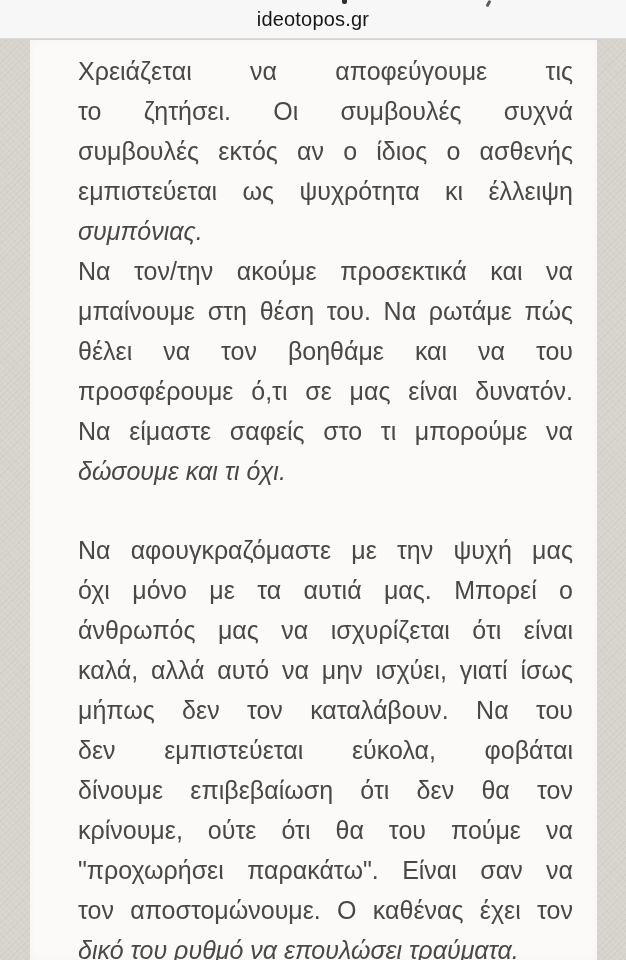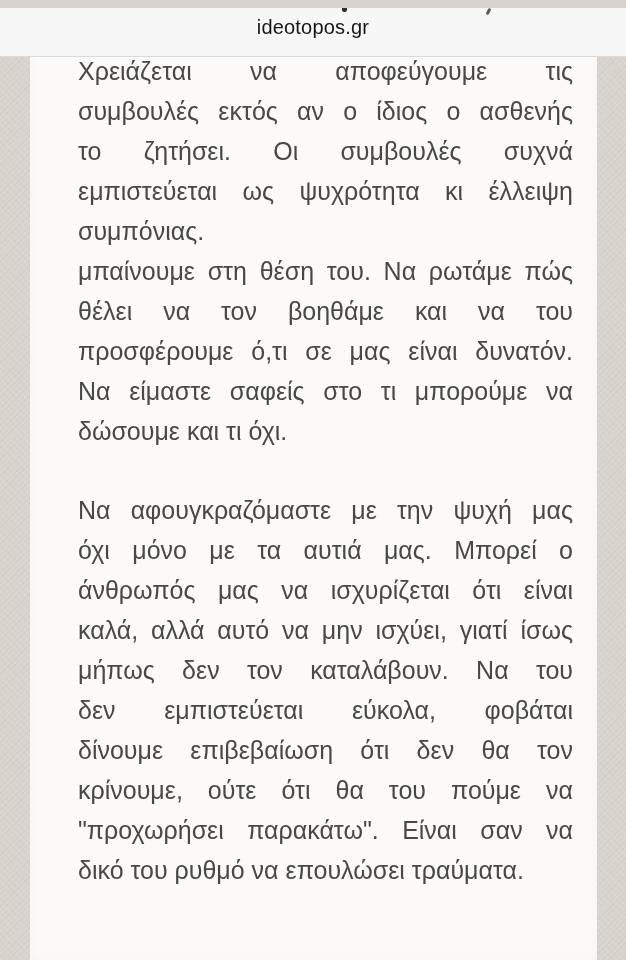--- a/index.html
+++ b/index.html
@@ -19,7 +19,7 @@
   }
   
   .toolbar{
-    position:absolute;left:0;top:8px;width:626px;height:49px;
+    position:absolute;left:0;top:0;width:626px;height:39px;
     background:var(--toolbar-bg,#f8f7f7);
     border-bottom:1px solid var(--toolbar-border,#dbd9d9);
     z-index:5;

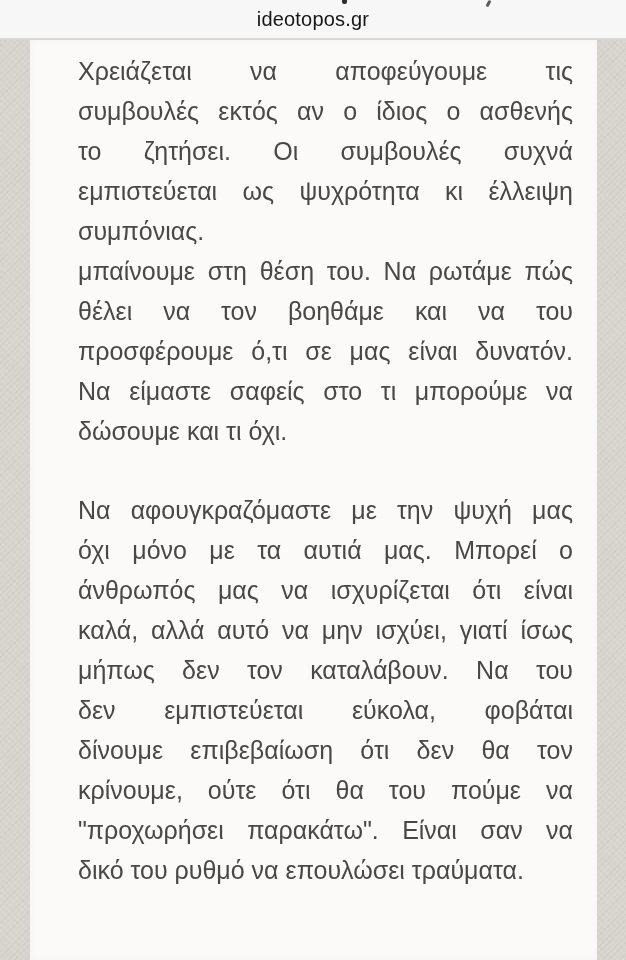--- a/index.html
+++ b/index.html
@@ -82,8 +82,8 @@
       <article class="article" id="article">
           <div class="para">
             <div class="line">Χρειάζεται να αποφεύγουμε τις</div>
+            <div class="line">το ζητήσει. Οι συμβουλές συχνά</div>
             <div class="line">συμβουλές εκτός αν ο ίδιος ο ασθενής</div>
-            <div class="line">το ζητήσει. Οι συμβουλές συχνά</div>
             <div class="line">εμπιστεύεται ως ψυχρότητα κι έλλειψη</div>
             <div class="line final">συμπόνιας.</div>
           </div>

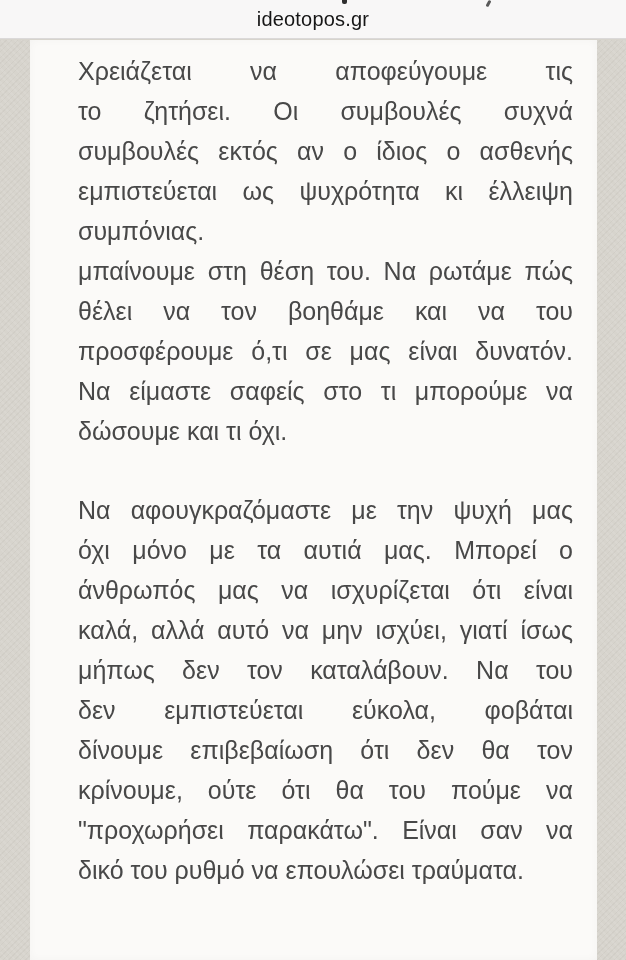--- a/index.html
+++ b/index.html
@@ -64,7 +64,7 @@
     overflow:hidden;
     max-height:40px;
   }
-  .line.final{text-align-last:left;}
+  .line.final{text-align-last:left;font-style:italic;}
 </style>
 </head>
 <body>

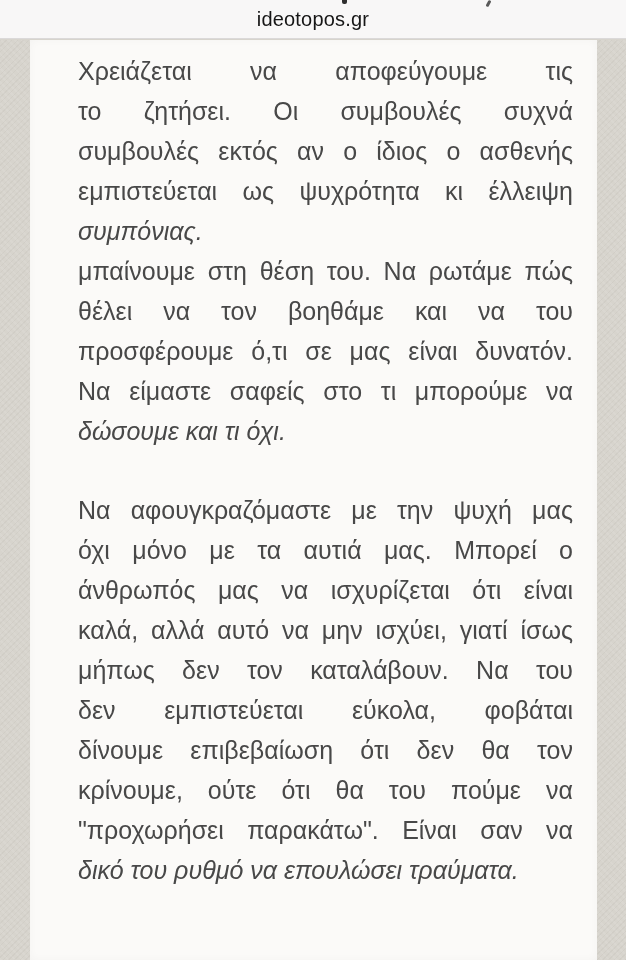--- a/index.html
+++ b/index.html
@@ -88,6 +88,7 @@
             <div class="line final">συμπόνιας.</div>
           </div>
           <div class="para">
+            <div class="line">Να τον/την ακούμε προσεκτικά και να</div>
             <div class="line">μπαίνουμε στη θέση του. Να ρωτάμε πώς</div>
             <div class="line">θέλει να τον βοηθάμε και να του</div>
             <div class="line">προσφέρουμε ό,τι σε μας είναι δυνατόν.</div>

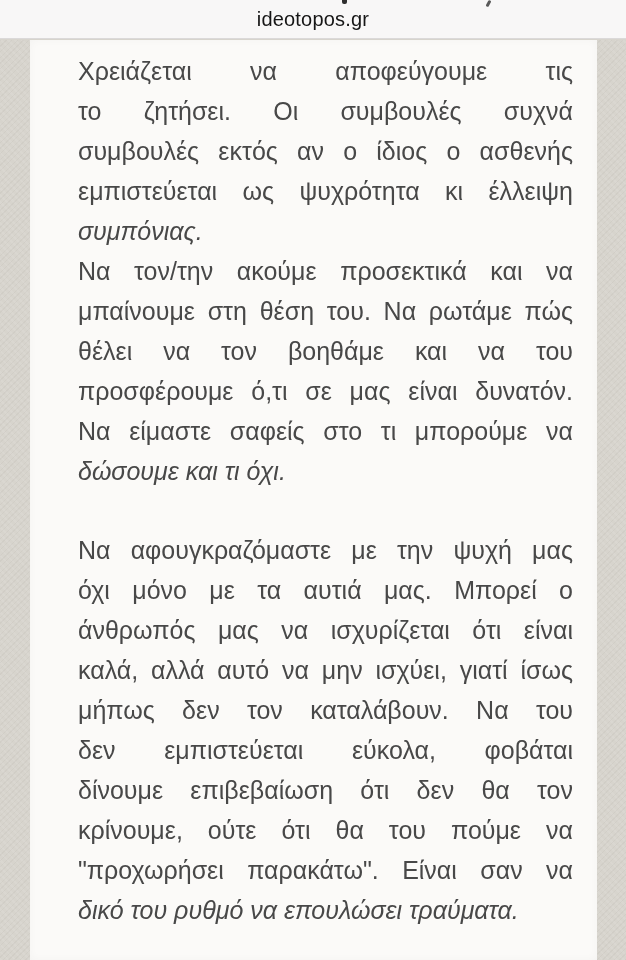--- a/index.html
+++ b/index.html
@@ -105,6 +105,7 @@
             <div class="line">δίνουμε επιβεβαίωση ότι δεν θα τον</div>
             <div class="line">κρίνουμε, ούτε ότι θα του πούμε να</div>
             <div class="line">"προχωρήσει παρακάτω". Είναι σαν να</div>
+            <div class="line">τον αποστομώνουμε. Ο καθένας έχει τον</div>
             <div class="line final">δικό του ρυθμό να επουλώσει τραύματα.</div>
           </div>
         </article>

